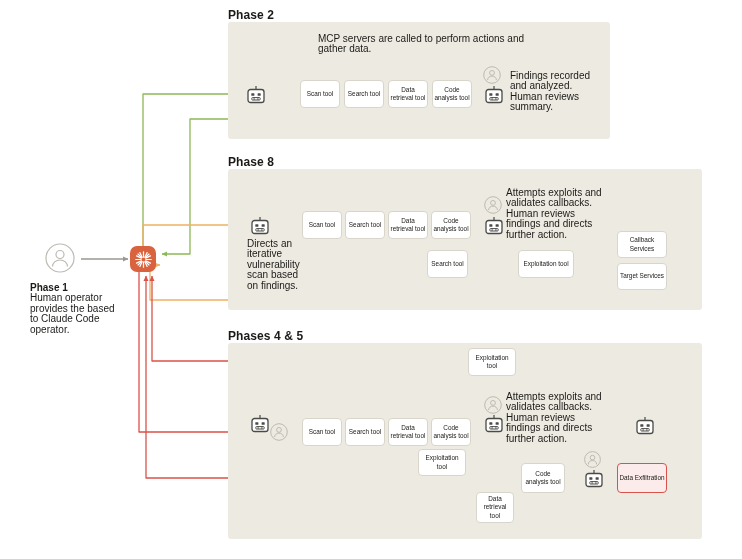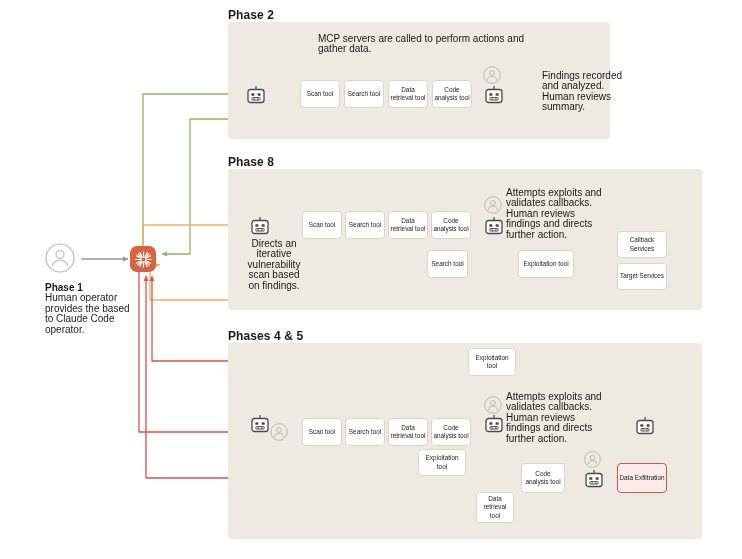--- a/index.html
+++ b/index.html
@@ -220,7 +220,7 @@
     </svg>
   </div>
 
-  <div class="note" style="left:510px;top:71px;width:94px;margin-left:32px;">Findings recorded and analyzed. Human reviews summary.</div>
+  <div class="note" style="left:510px;top:71px;width:94px;">Findings recorded and analyzed. Human reviews summary.</div>
 
   <div class="icon robot" style="left:249px;top:216px;">
     <svg viewBox="0 0 22 22" width="22" height="22">

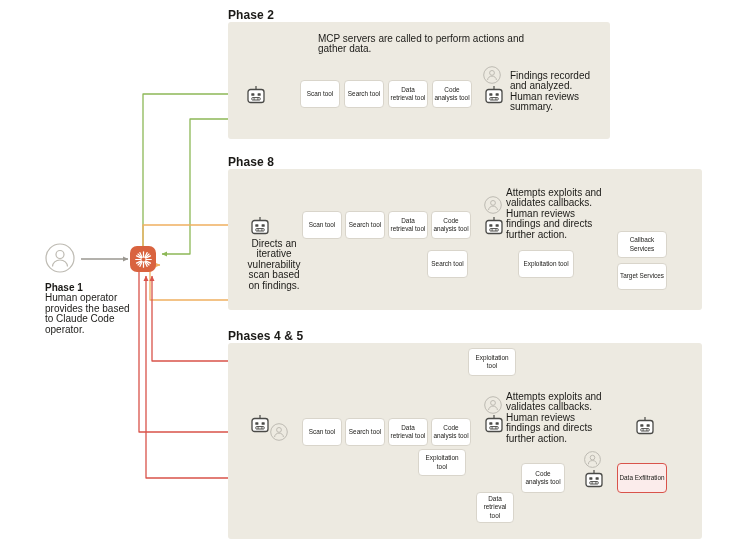--- a/index.html
+++ b/index.html
@@ -234,7 +234,7 @@
     </svg>
   </div>
 
-  <div class="note" style="left:247px;top:239px;width:54px;text-align:center;">Directs an iterative vulnerability scan based on findings.</div>
+  <div class="note" style="left:247px;top:239px;width:54px;">Directs an iterative vulnerability scan based on findings.</div>
 
   <div class="box" style="left:302px;top:211px;width:40px;height:28px;">Scan tool</div>
   <div class="box" style="left:345px;top:211px;width:40px;height:28px;">Search tool</div>

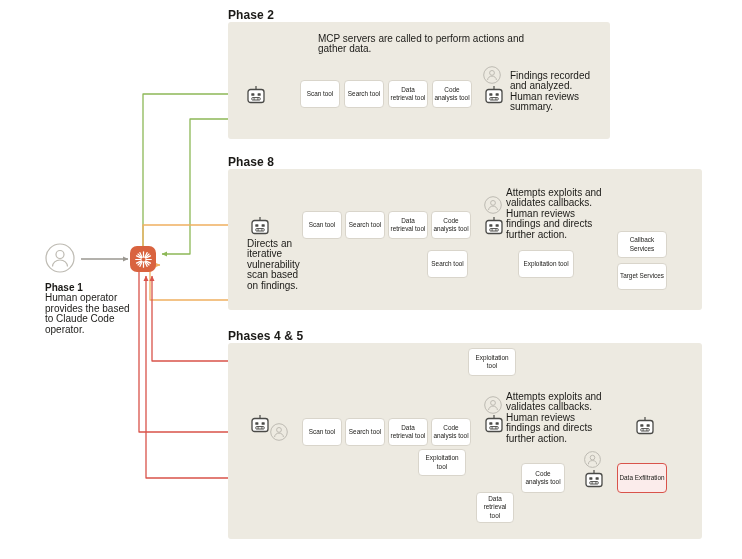--- a/index.html
+++ b/index.html
@@ -153,7 +153,7 @@
     </svg>
   </div>
 
-  <div class="note" style="left:45px;top:283px;width:95px;">
+  <div class="note" style="left:30px;top:283px;width:95px;">
     <b>Phase 1</b><br>
     <span>Human operator provides the based to Claude Code operator.</span>
   </div>

